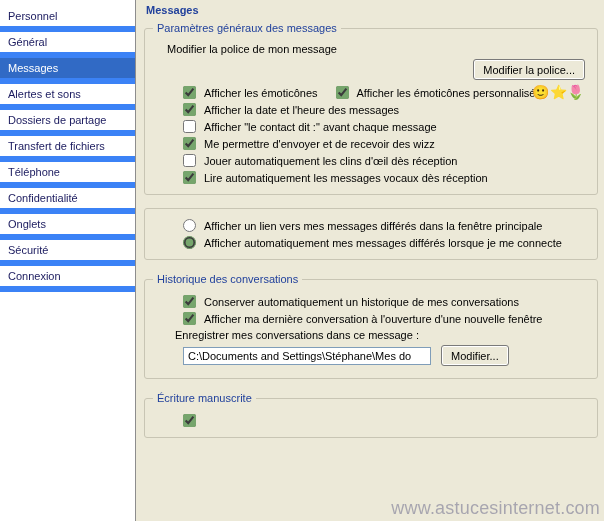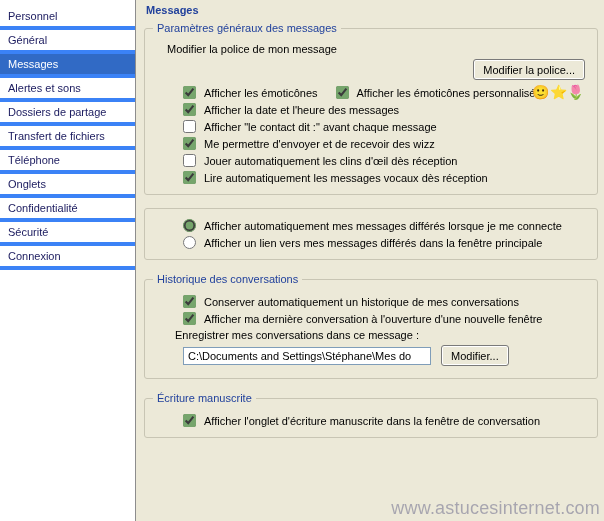--- a/index.html
+++ b/index.html
@@ -31,7 +31,7 @@
   }
   .sidebar-item {
     padding: 4px 20px 4px 8px;
-    border-bottom: 4px solid #3b82f6;
+    border-bottom: 6px solid #3b82f6;
     color: #1a1a5e;
     cursor: pointer;
     white-space: nowrap;

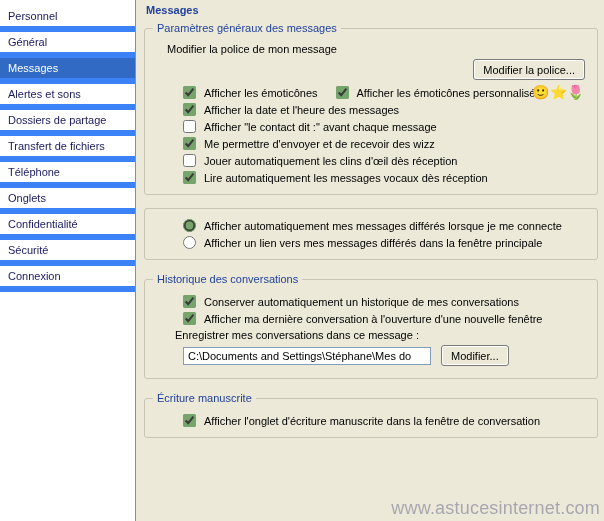--- a/index.html
+++ b/index.html
@@ -154,8 +154,8 @@
     <div class="sidebar-item">Dossiers de partage</div>
     <div class="sidebar-item">Transfert de fichiers</div>
     <div class="sidebar-item">Téléphone</div>
+    <div class="sidebar-item">Confidentialité</div>
     <div class="sidebar-item">Onglets</div>
-    <div class="sidebar-item">Confidentialité</div>
     <div class="sidebar-item">Sécurité</div>
     <div class="sidebar-item">Connexion</div>
   </div>

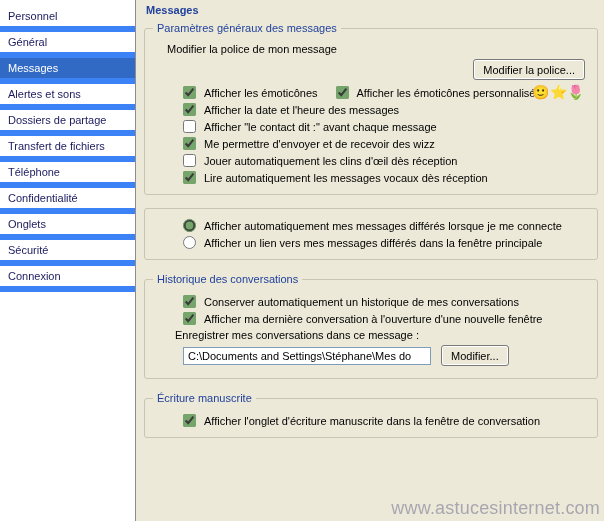--- a/index.html
+++ b/index.html
@@ -223,14 +223,14 @@
     <fieldset>
       <div class="row indent">
         <label class="chk">
+          <input type="radio" name="deferred" style="">
+          <span>Afficher un lien vers mes messages différés dans la fenêtre principale</span>
+        </label>
+      </div>
+      <div class="row indent">
+        <label class="chk">
           <input type="radio" name="deferred" checked="" style="">
           <span>Afficher automatiquement mes messages différés lorsque je me connecte</span>
-        </label>
-      </div>
-      <div class="row indent">
-        <label class="chk">
-          <input type="radio" name="deferred" style="">
-          <span>Afficher un lien vers mes messages différés dans la fenêtre principale</span>
         </label>
       </div>
     </fieldset>

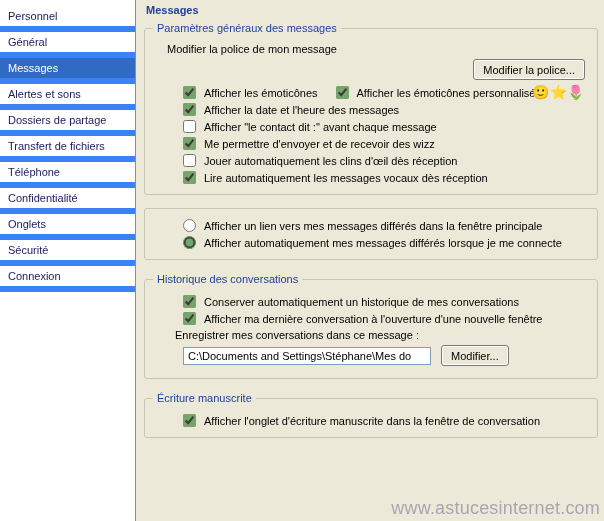--- a/index.html
+++ b/index.html
@@ -261,7 +261,6 @@
       <div class="row indent">
         <label class="chk">
           <input type="checkbox" checked="" style="">
-          <span>Afficher l'onglet d'écriture manuscrite dans la fenêtre de conversation</span>
         </label>
       </div>
     </fieldset>

